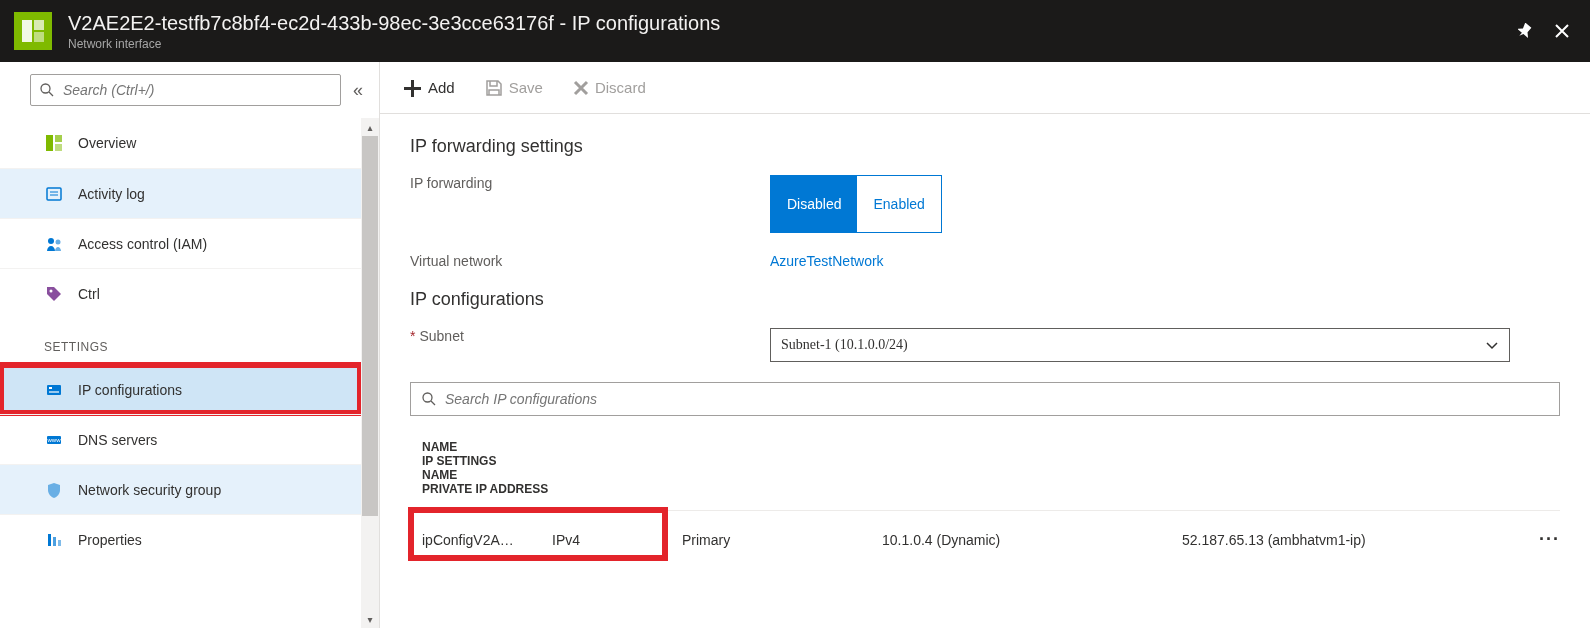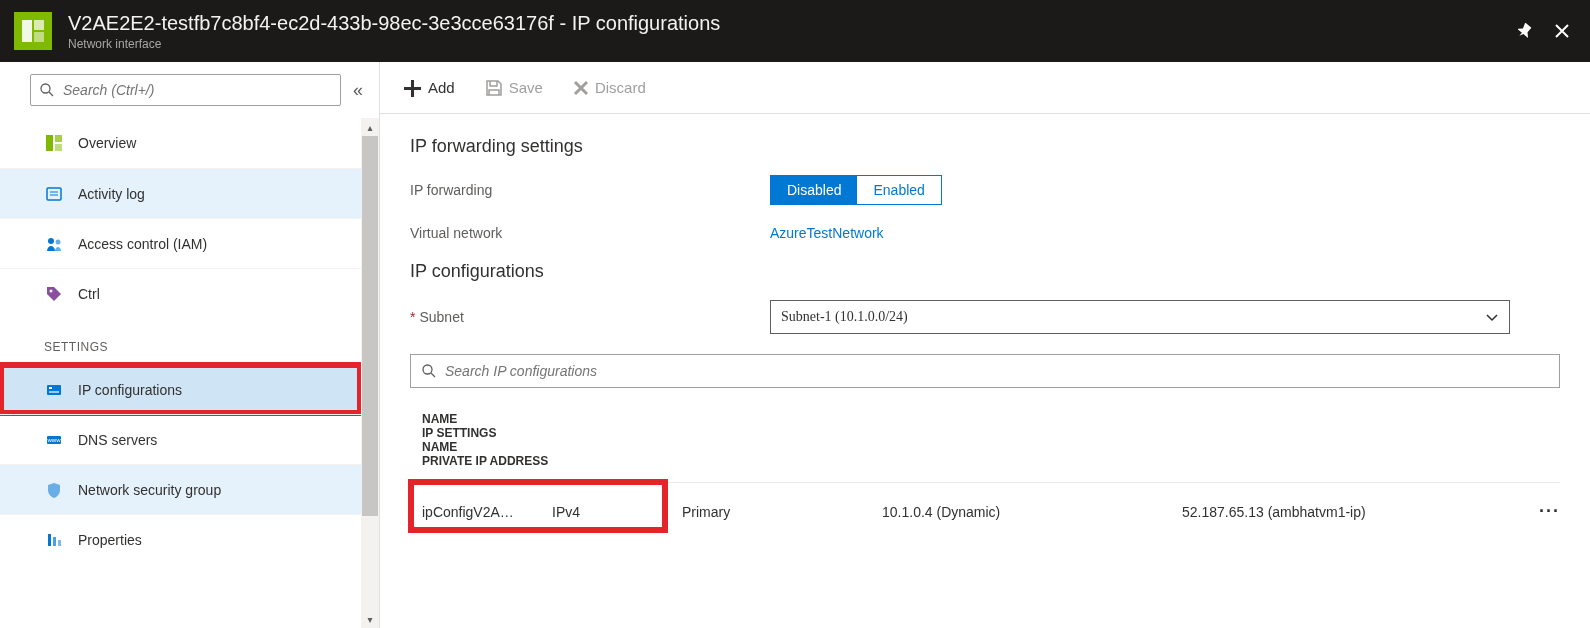--- a/index.html
+++ b/index.html
@@ -63,7 +63,7 @@
   .tbtn.disabled { color:#a19f9d; cursor:default;}
   .content { padding: 22px 30px 0 30px; overflow:auto;}
   .h1 { font-size:18px; font-weight:400; margin-bottom:18px;}
-  .row { display:flex; align-items:center; margin-bottom:20px;}
+  .row { display:flex; margin-bottom:20px;}
   .lbl { width: 360px; color:#605e5c;}
   .toggle { display:flex; border:1px solid #0078d4;}
   .toggle .opt { padding:6px 16px; font-size:14px; cursor:pointer;}

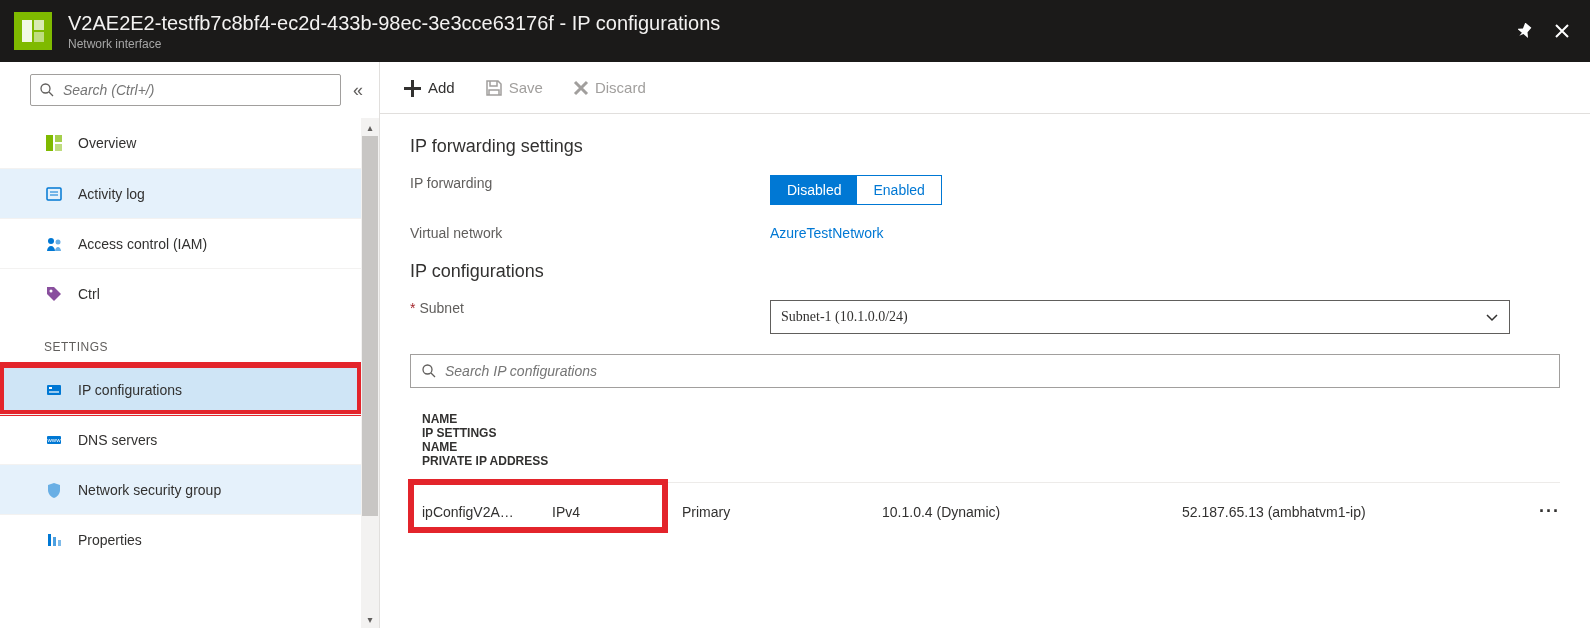--- a/index.html
+++ b/index.html
@@ -66,7 +66,7 @@
   .row { display:flex; margin-bottom:20px;}
   .lbl { width: 360px; color:#605e5c;}
   .toggle { display:flex; border:1px solid #0078d4;}
-  .toggle .opt { padding:6px 16px; font-size:14px; cursor:pointer;}
+  .toggle .opt { padding:20px 16px; font-size:14px; cursor:pointer;}
   .toggle .opt.active { background:#0078d4; color:#fff;}
   .toggle .opt.inactive { color:#0078d4;}
   .link { color:#0078d4; cursor:pointer;}

